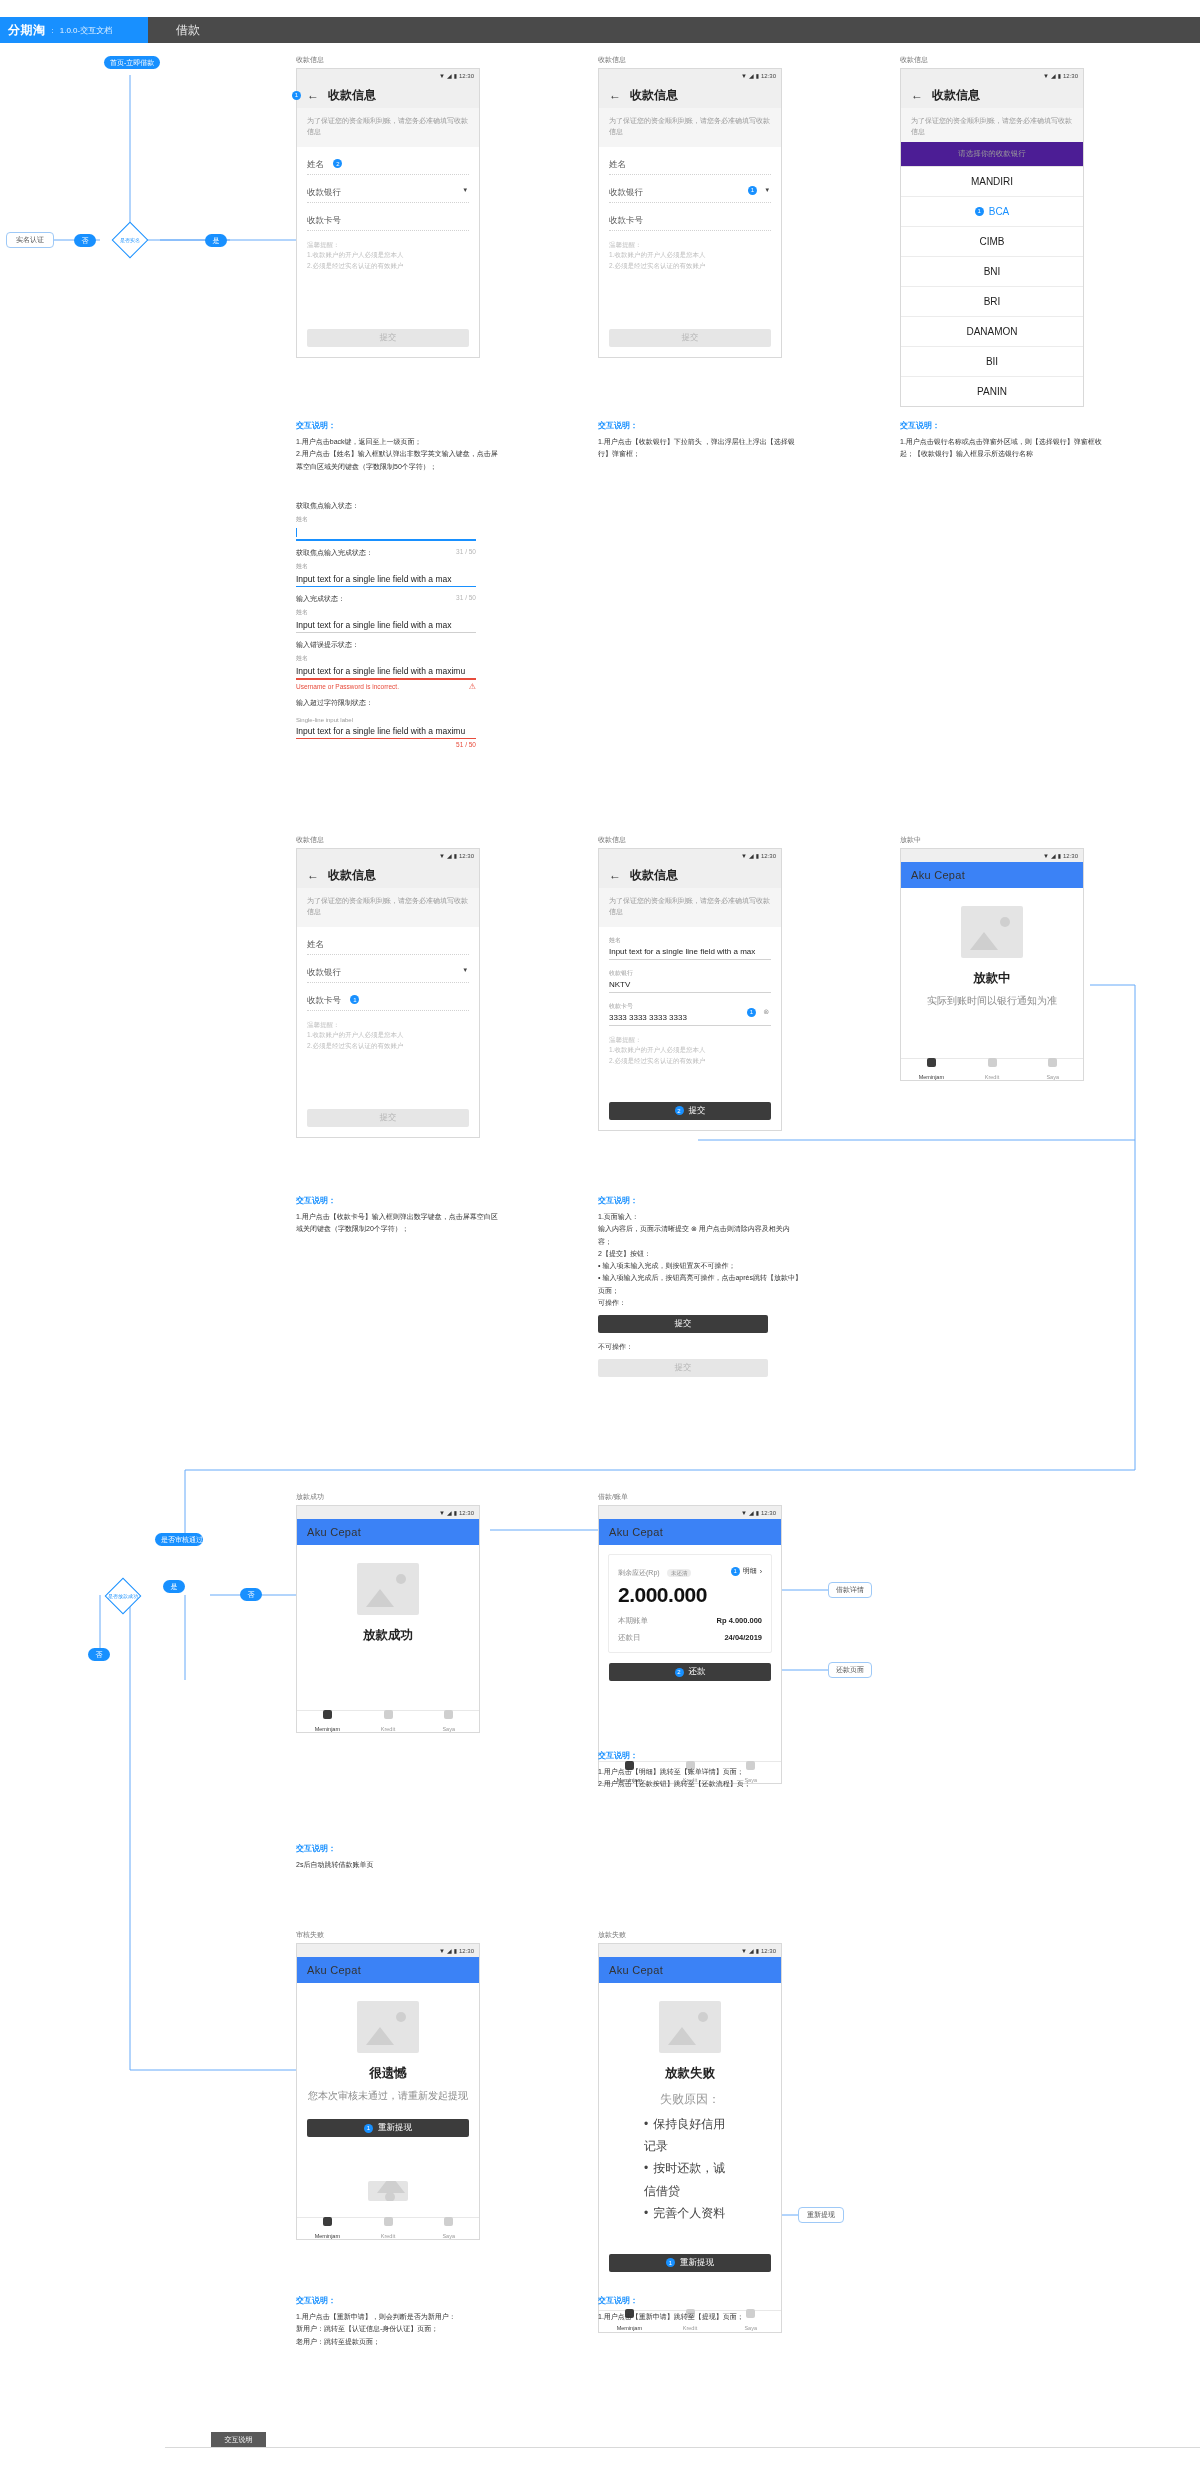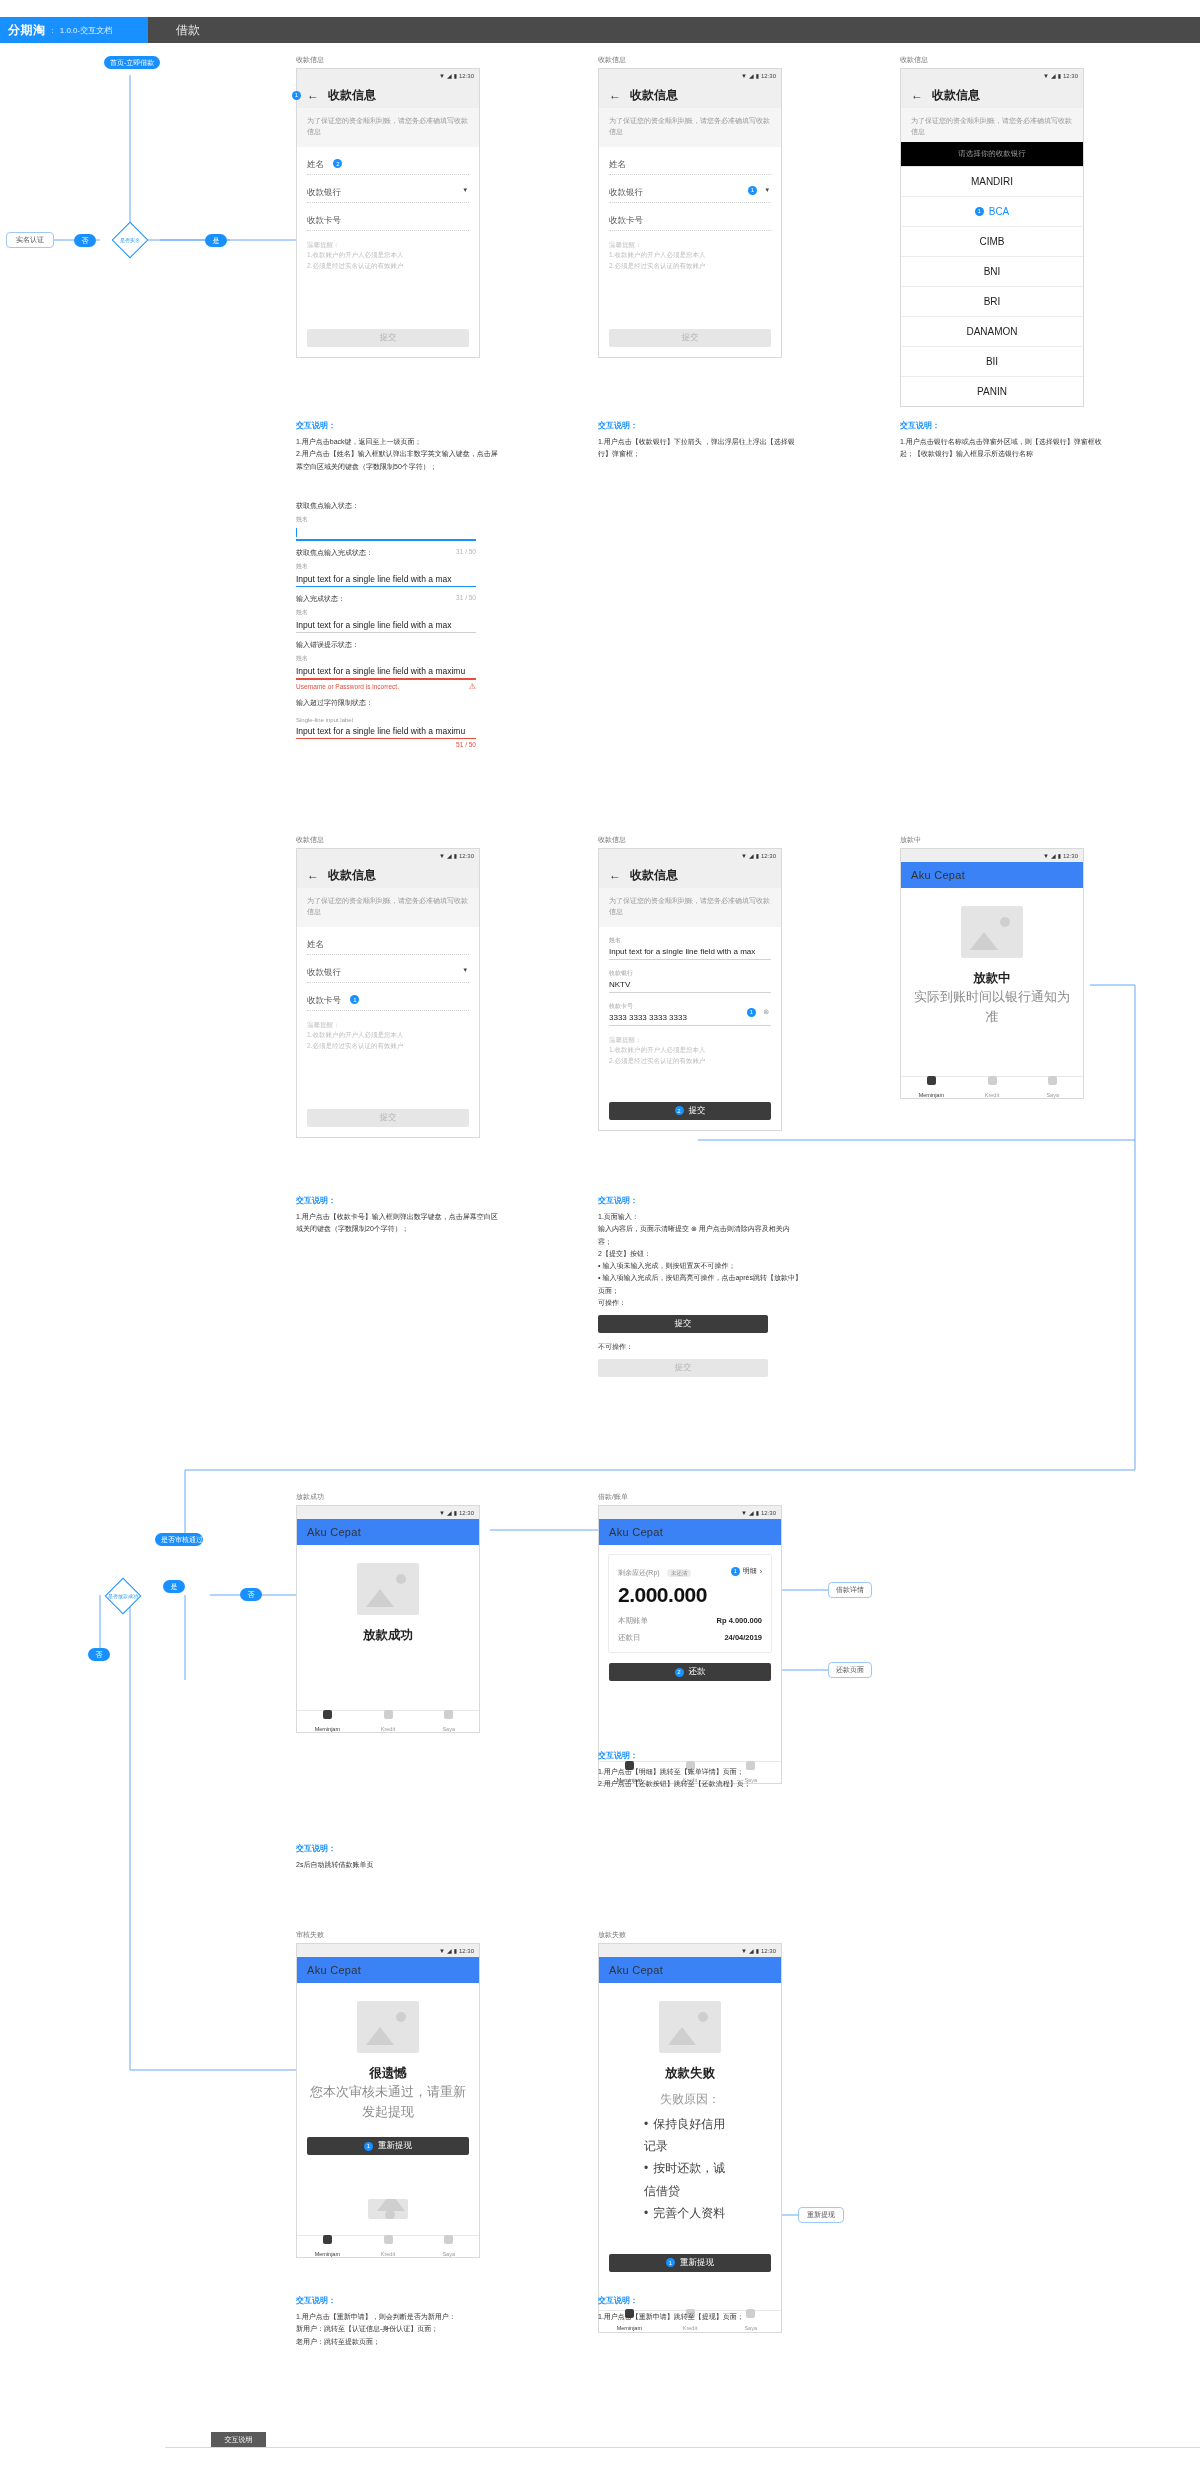--- a/index.html
+++ b/index.html
@@ -94,7 +94,7 @@
 
   
   .bank-head {
-    background: #000000; text-align: center; font-size: 7.5px; color: #9a9a9a;
+    background: #4c1d95; text-align: center; font-size: 7.5px; color: #9a9a9a;
     padding: 7px 0; border-bottom: 1px solid #e4e4e4;
   }
   .bank-item {

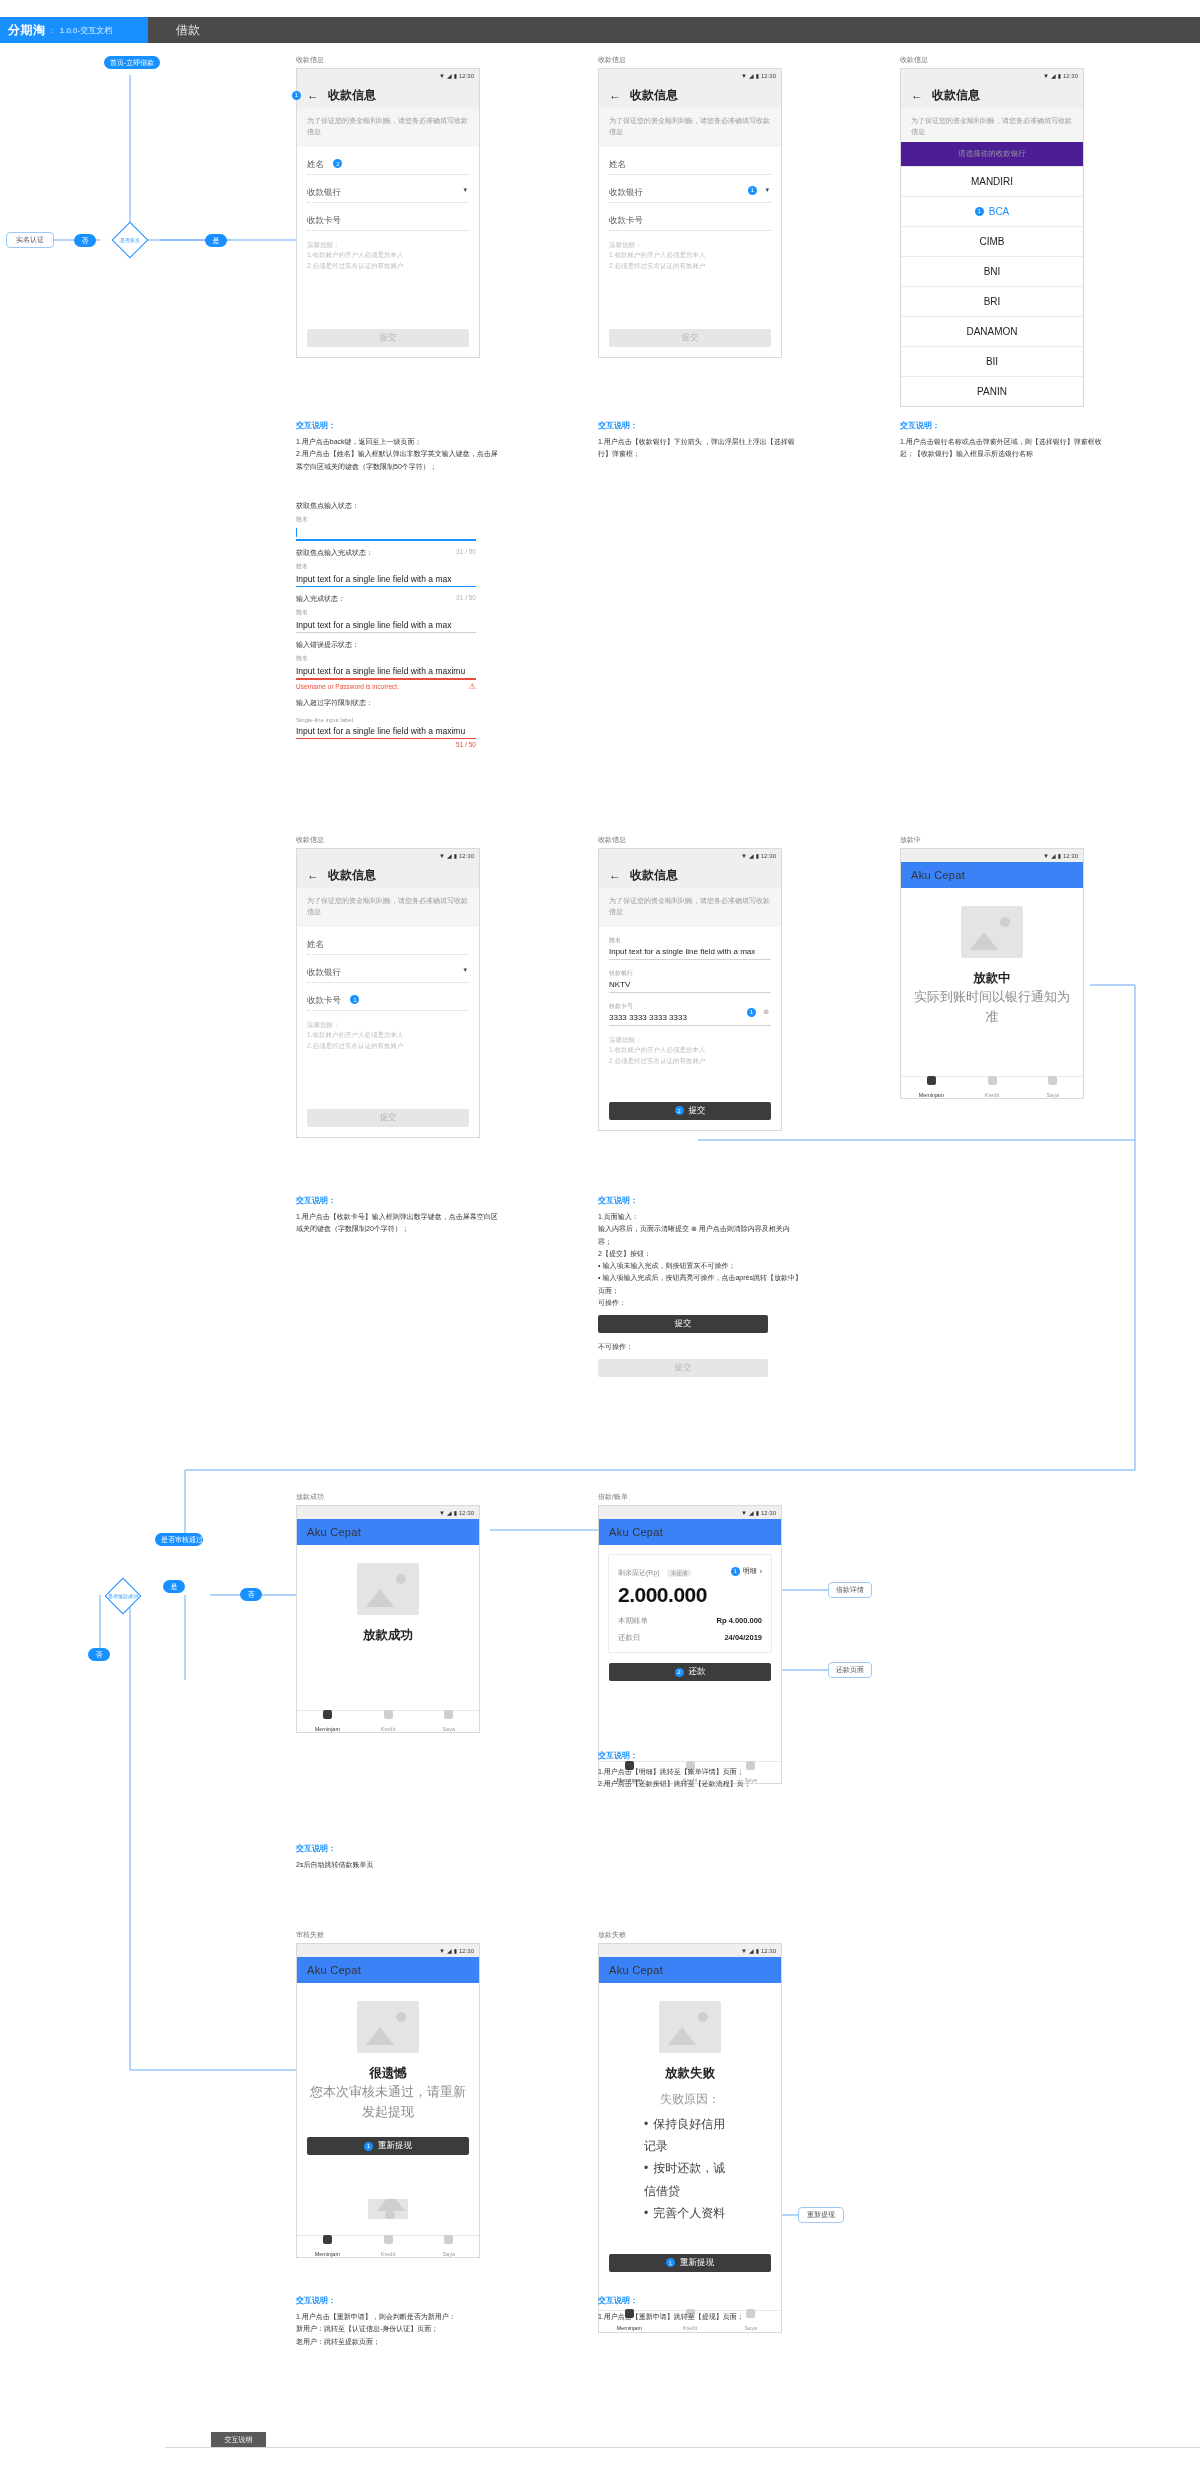--- a/index.html
+++ b/index.html
@@ -120,7 +120,7 @@
     width: 10px; height: 10px; border-radius: 50%; background: #cfcfcf;
   }
   .result-title { font-size: 12.5px; font-weight: bold; color: #222; margin-top: 12px; }
-  .result-sub { font-size: 13px; color: #8c8c8c; margin-top: 0; line-height: 1.5; }
+  .result-sub { font-size: 10px; color: #8c8c8c; margin-top: 6px; line-height: 1.5; }
   .reason-head { font-size: 12px; color: #9a9a9a; margin-top: 9px; text-align: center; }
   .reason-list { margin: 5px auto 0; width: 92px; text-align: left; }
   .reason-list li { font-size: 12px; color: #444; line-height: 1.85; list-style: none; }

